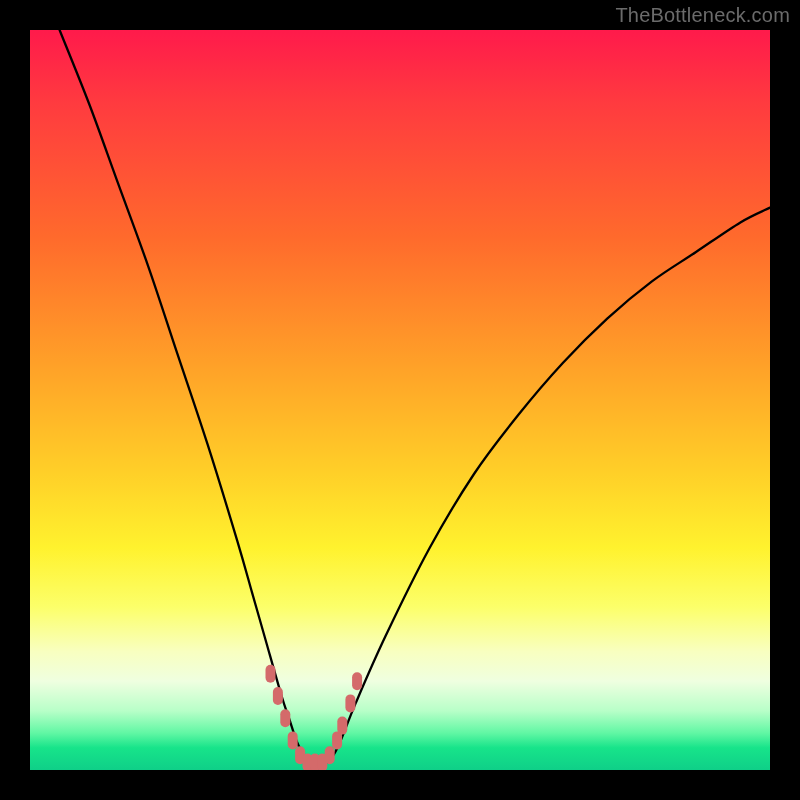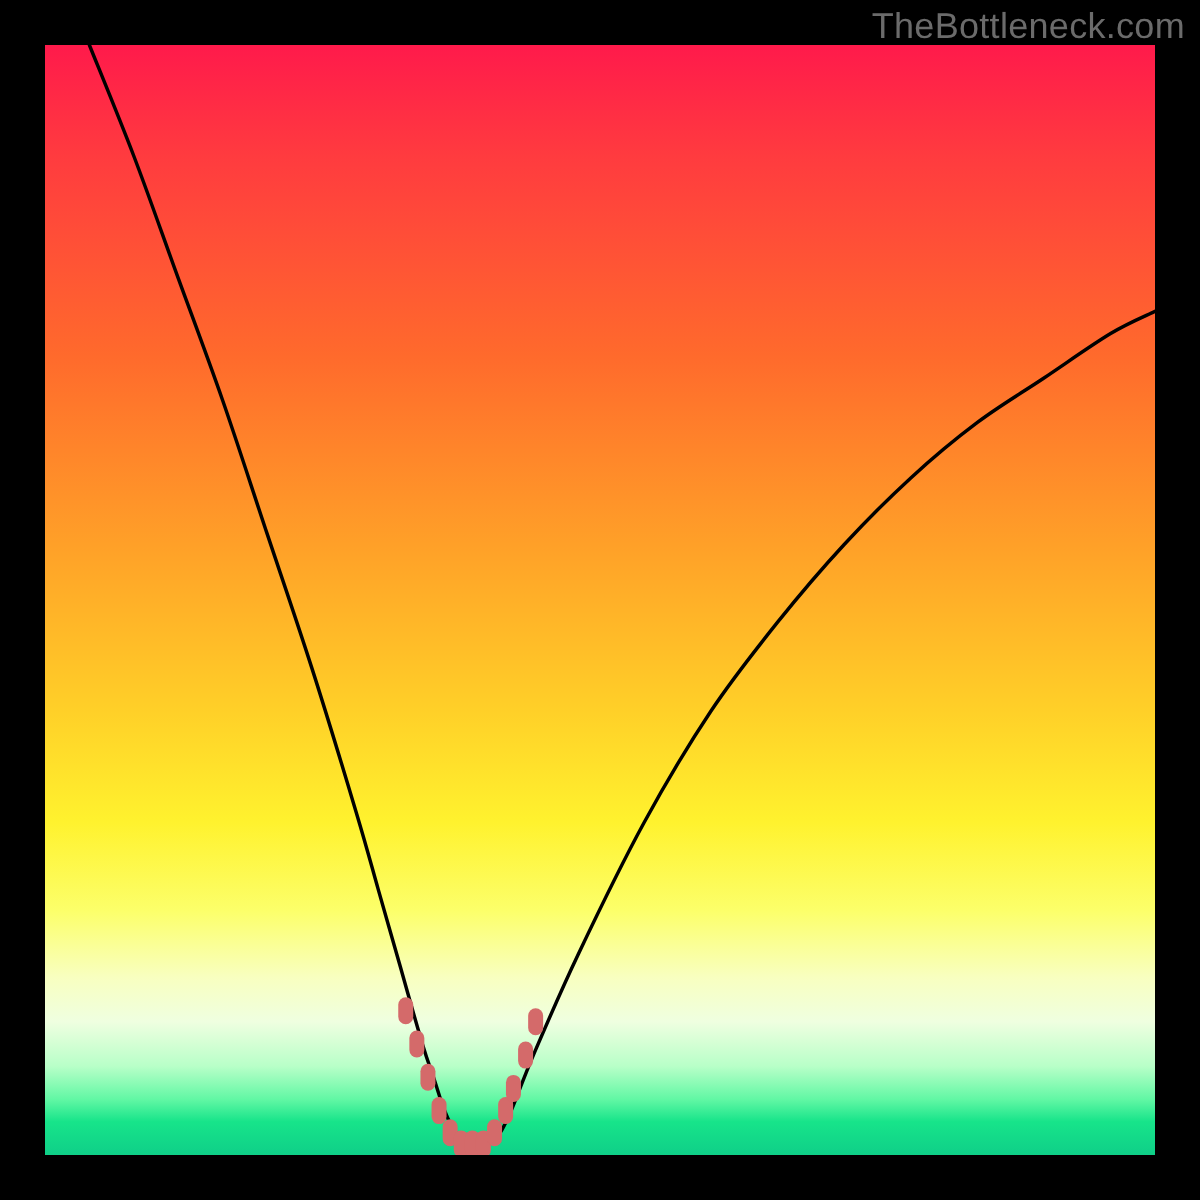--- a/index.html
+++ b/index.html
@@ -48,7 +48,7 @@
     top: 4px;
     right: 10px;
     color: #6b6b6b;
-    font-size: 24px;
+    font-size: 20px;
     letter-spacing: 0.2px;
     user-select: none;
   }

